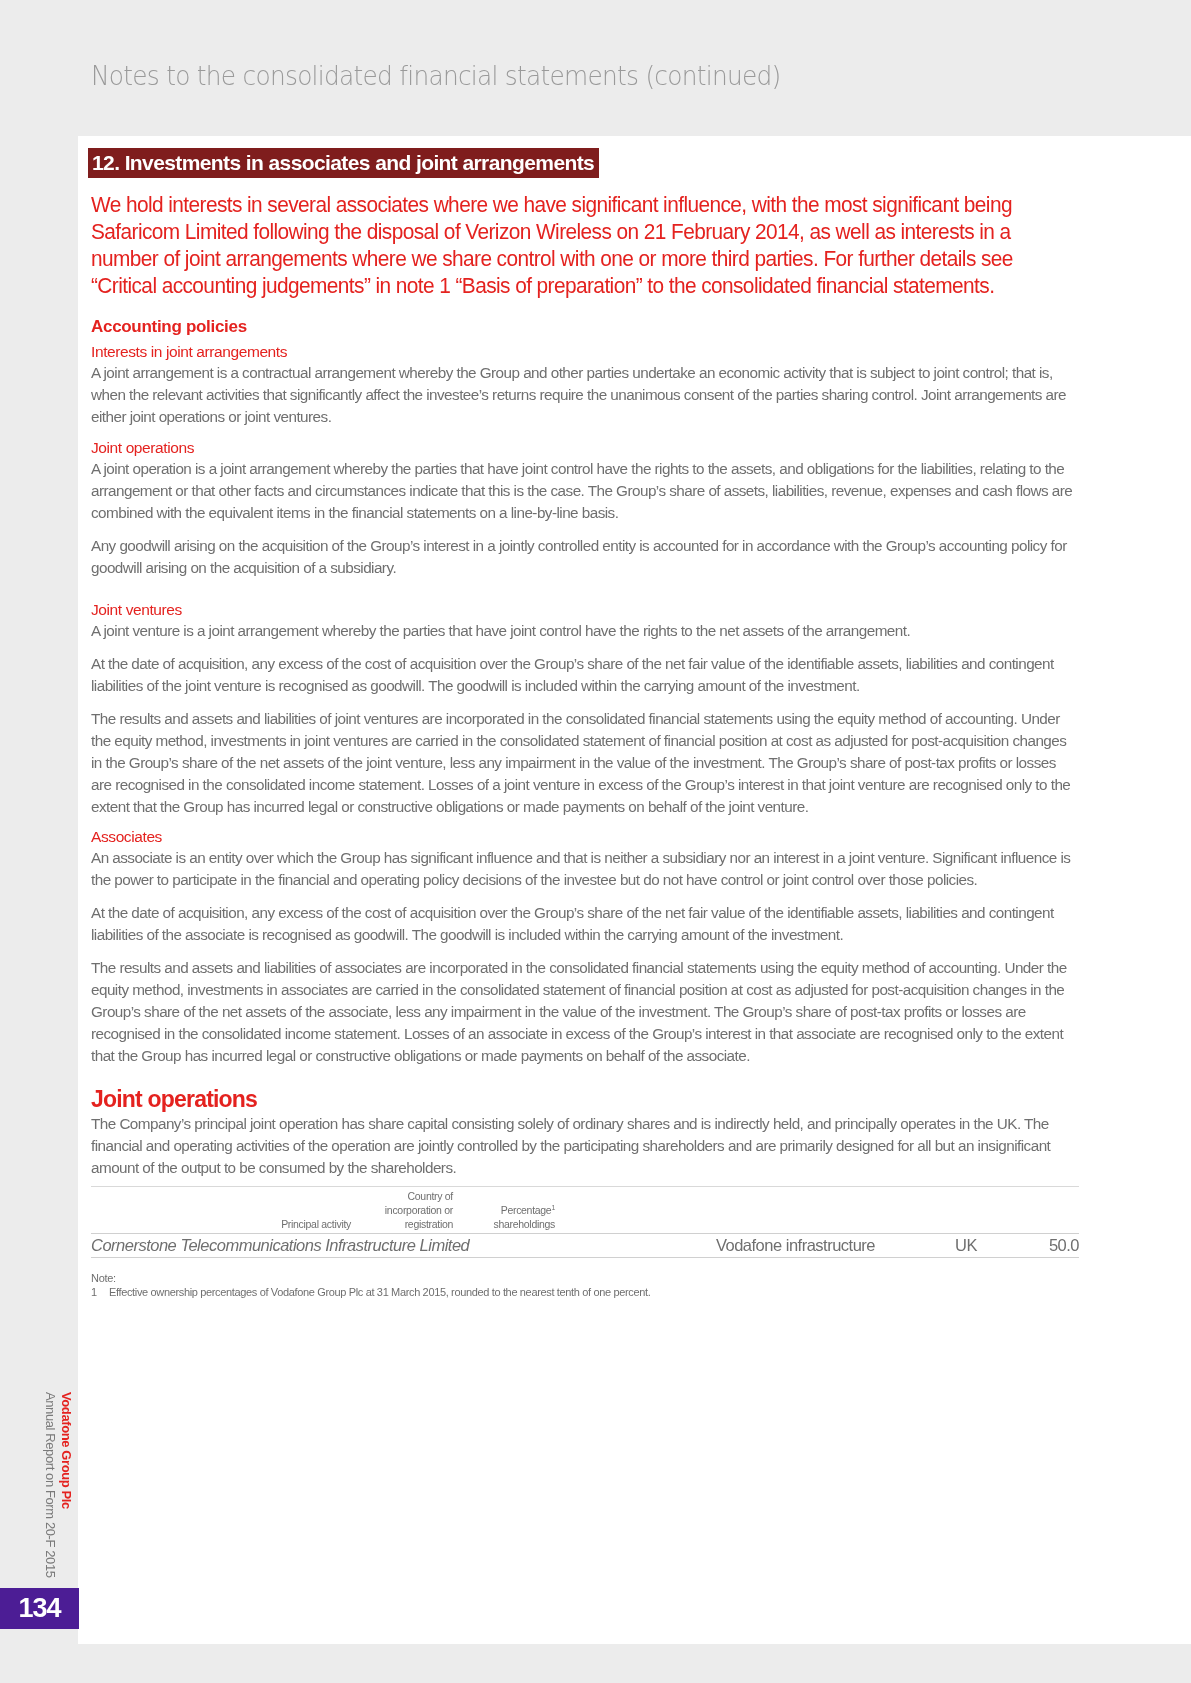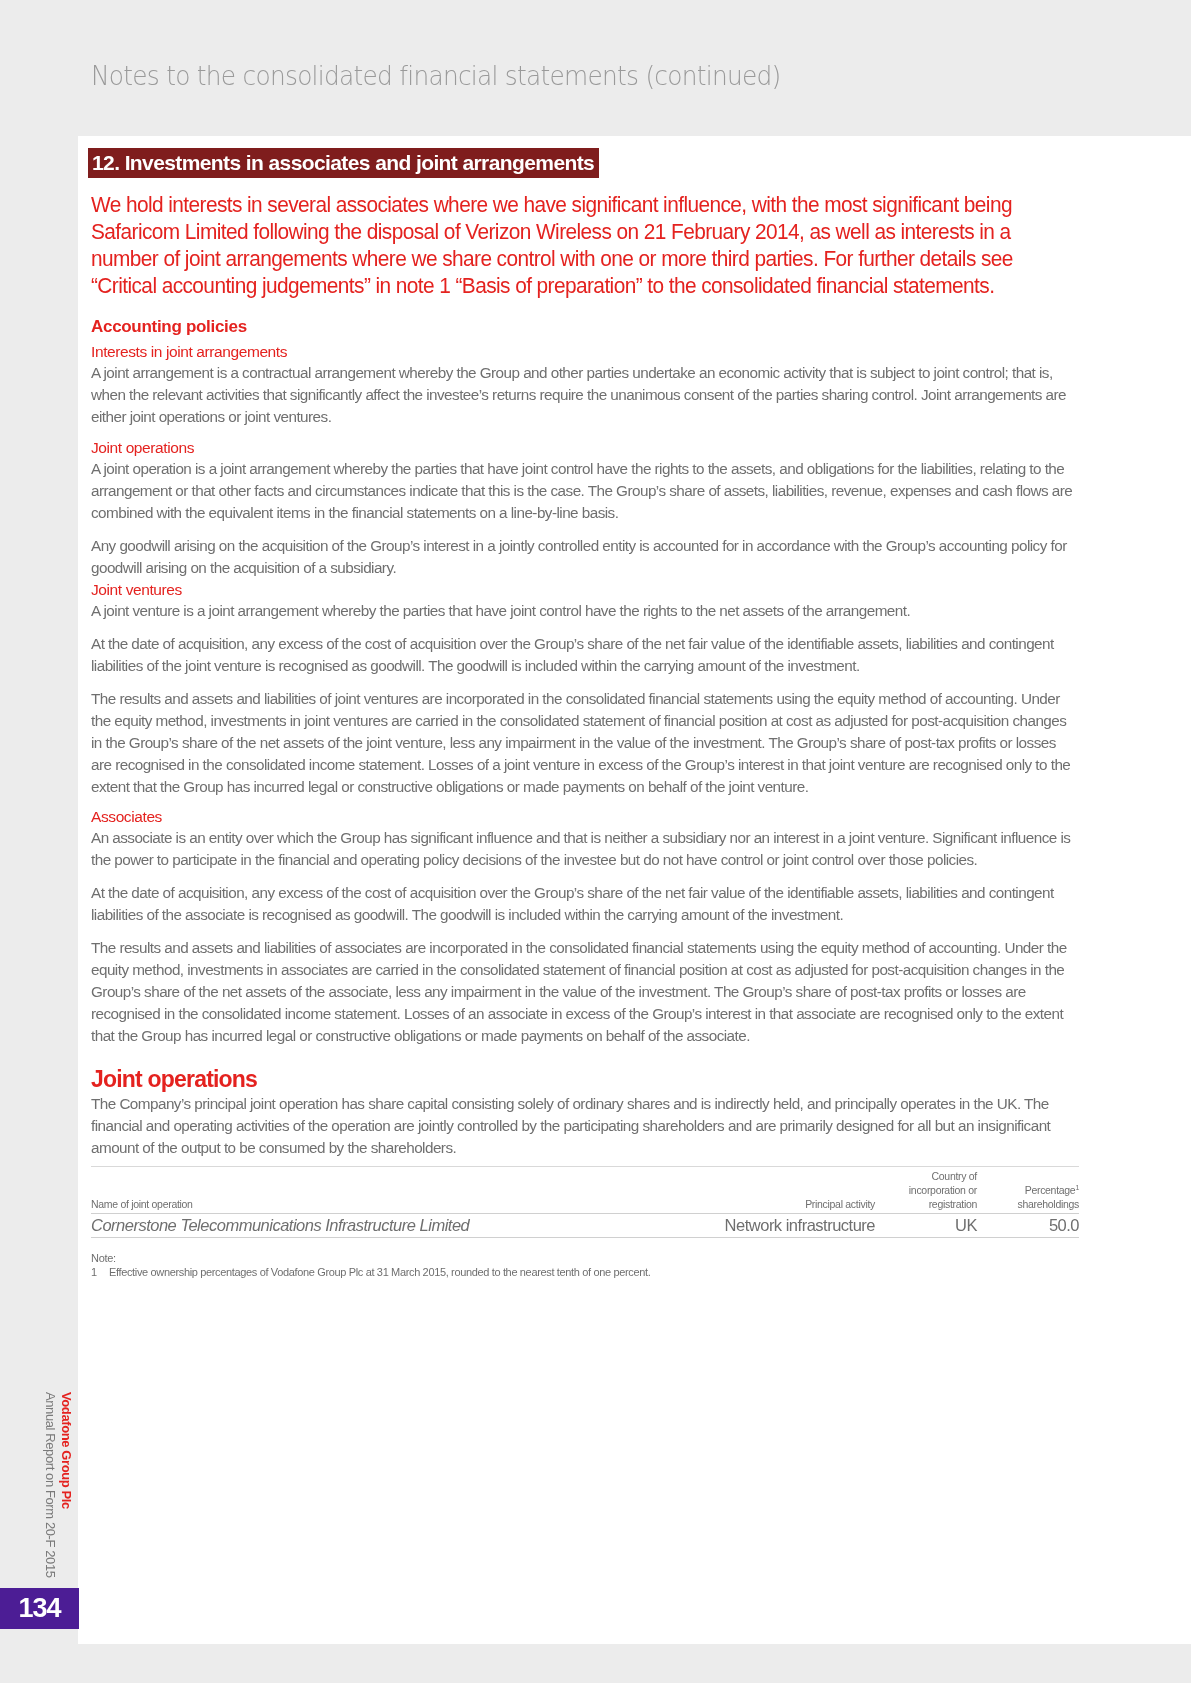--- a/index.html
+++ b/index.html
@@ -126,7 +126,7 @@
   <p class="para after-sub">A joint operation is a joint arrangement whereby the parties that have joint control have the rights to the assets, and obligations for the liabilities, relating to the arrangement or that other facts and circumstances indicate that this is the case. The Group’s share of assets, liabilities, revenue, expenses and cash flows are combined with the equivalent items in the financial statements on a line-by-line basis.</p>
   <p class="para">Any goodwill arising on the acquisition of the Group’s interest in a jointly controlled entity is accounted for in accordance with the Group’s accounting policy for goodwill arising on the acquisition of a subsidiary.</p>
 
-  <div class="sub-heading" style="margin-top:0">Joint ventures</div>
+  <div class="sub-heading" style="margin-top:20px">Joint ventures</div>
   <p class="para after-sub">A joint venture is a joint arrangement whereby the parties that have joint control have the rights to the net assets of the arrangement.</p>
   <p class="para">At the date of acquisition, any excess of the cost of acquisition over the Group’s share of the net fair value of the identifiable assets, liabilities and contingent liabilities of the joint venture is recognised as goodwill. The goodwill is included within the carrying amount of the investment.</p>
   <p class="para">The results and assets and liabilities of joint ventures are incorporated in the consolidated financial statements using the equity method of accounting. Under the equity method, investments in joint ventures are carried in the consolidated statement of financial position at cost as adjusted for post-acquisition changes in the Group’s share of the net assets of the joint venture, less any impairment in the value of the investment. The Group’s share of post-tax profits or losses are recognised in the consolidated income statement. Losses of a joint venture in excess of the Group’s interest in that joint venture are recognised only to the extent that the Group has incurred legal or constructive obligations or made payments on behalf of the joint venture.</p>

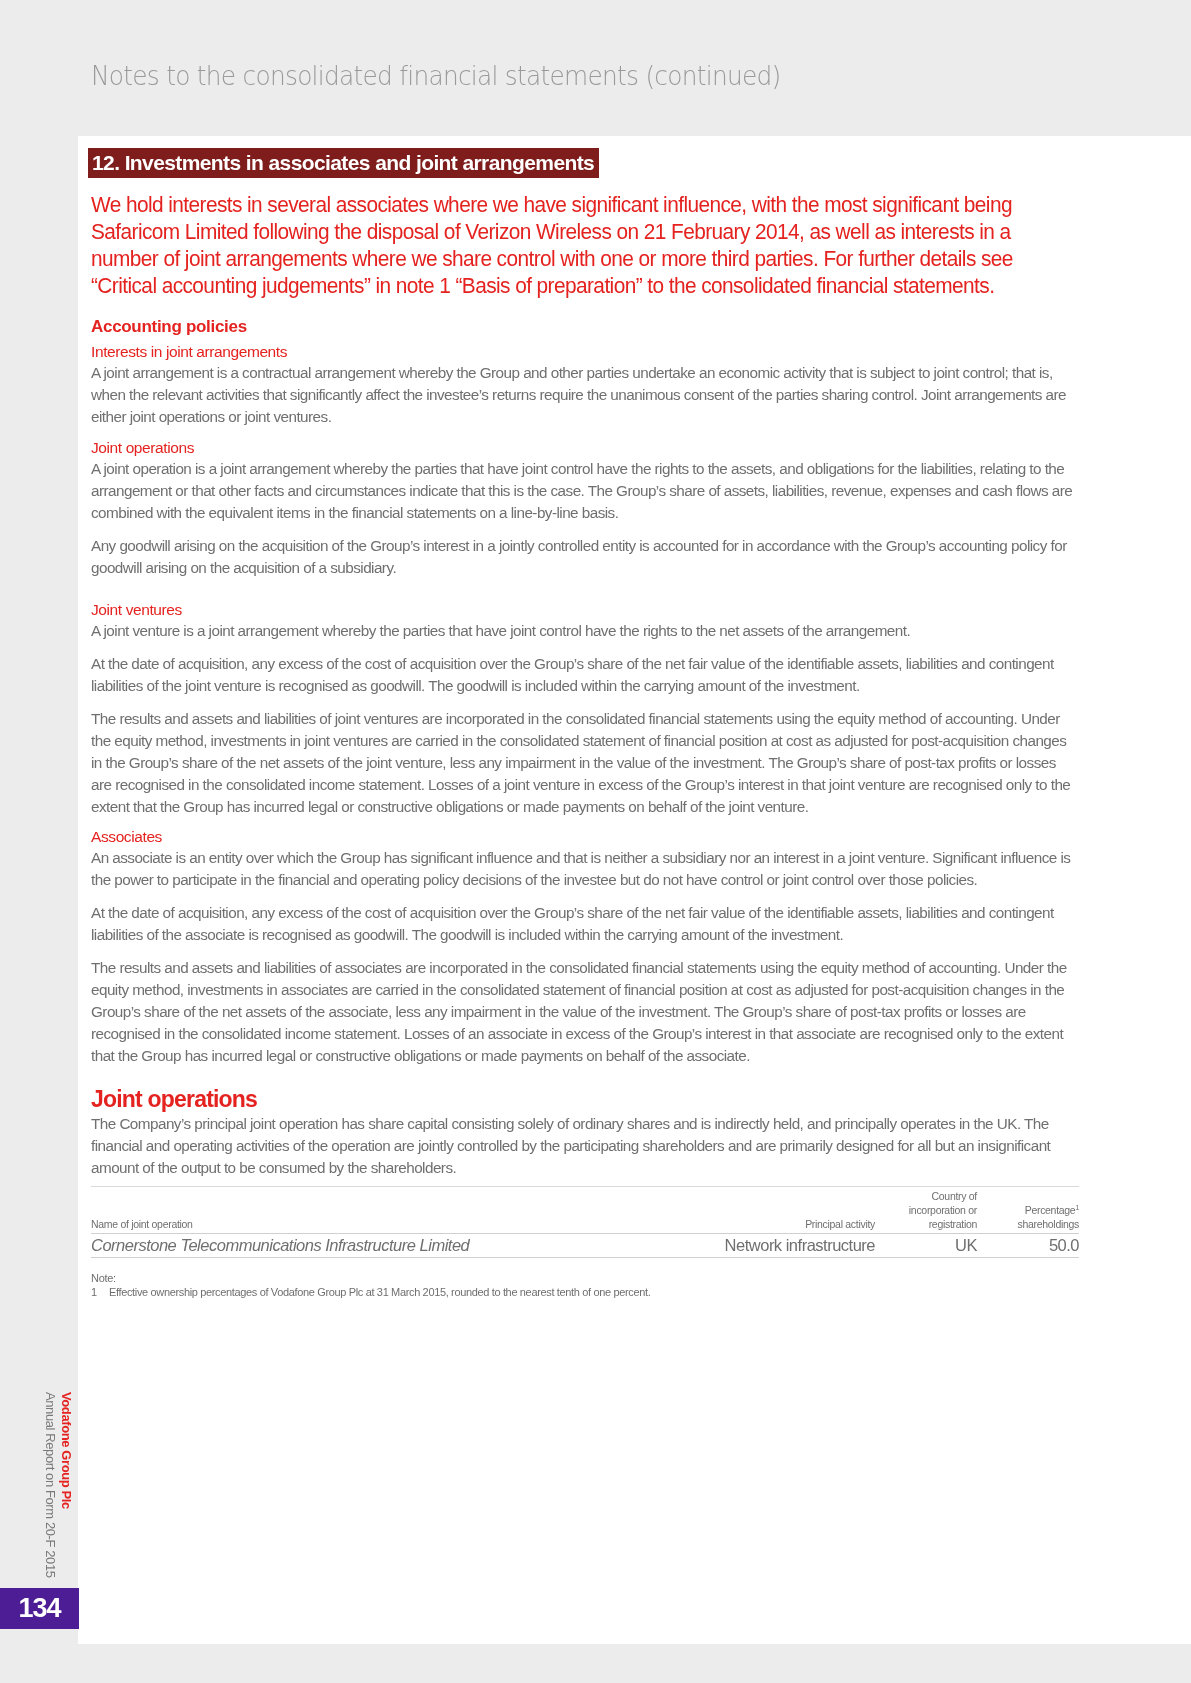--- a/index.html
+++ b/index.html
@@ -141,7 +141,6 @@
 
   <div class="table">
     <div class="thead">
-      <div class="th c1">Name of joint operation</div>
       <div class="th c2">Principal activity</div>
       <div class="th c3">
         <div>Country of</div>

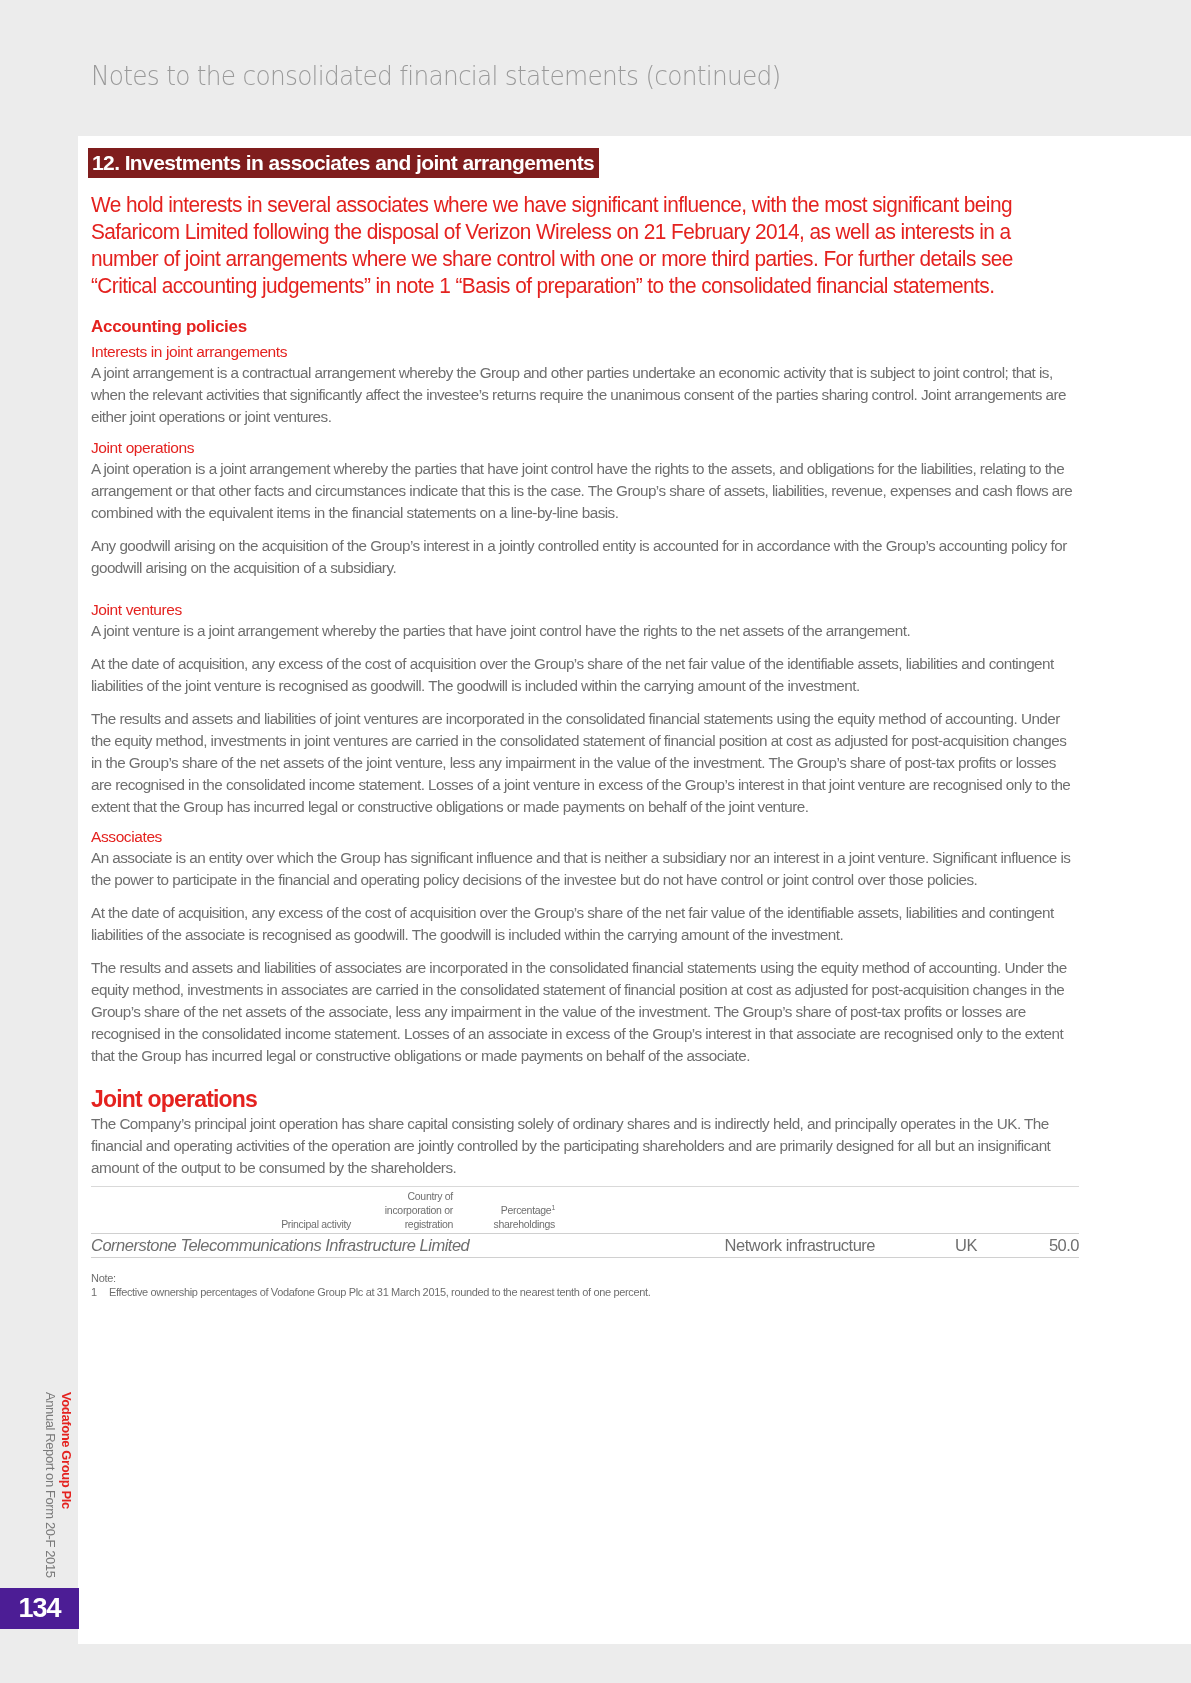--- a/index.html
+++ b/index.html
@@ -154,7 +154,7 @@
     </div>
     <div class="trow">
       <div class="td c1">Cornerstone Telecommunications Infrastructure Limited</div>
-      <div class="td c2">Network infrastructure</div>
+      <div class="td c2">Vodafone infrastructure</div>
       <div class="td c3">UK</div>
       <div class="td c4">50.0</div>
     </div>

